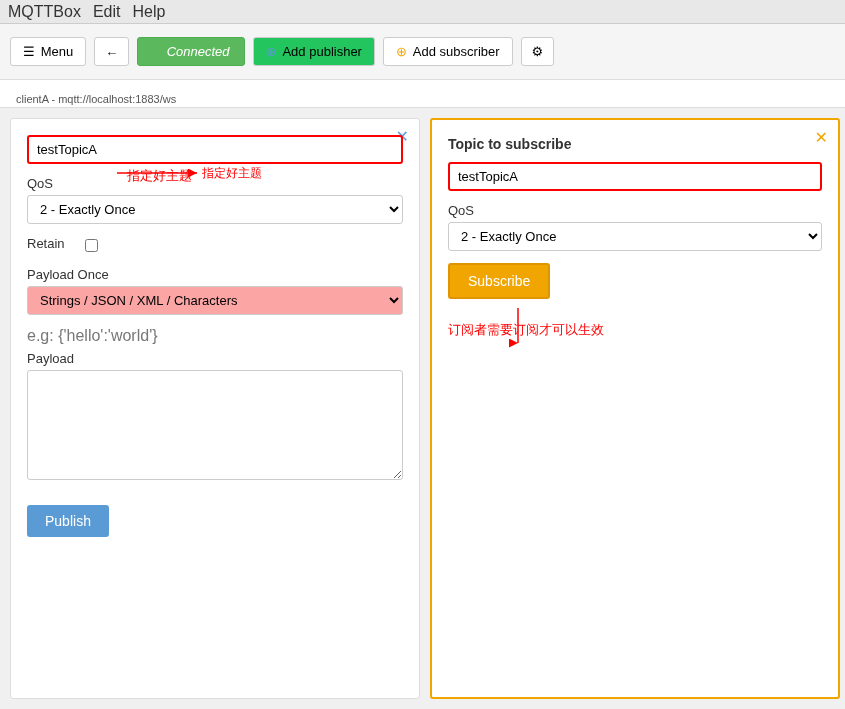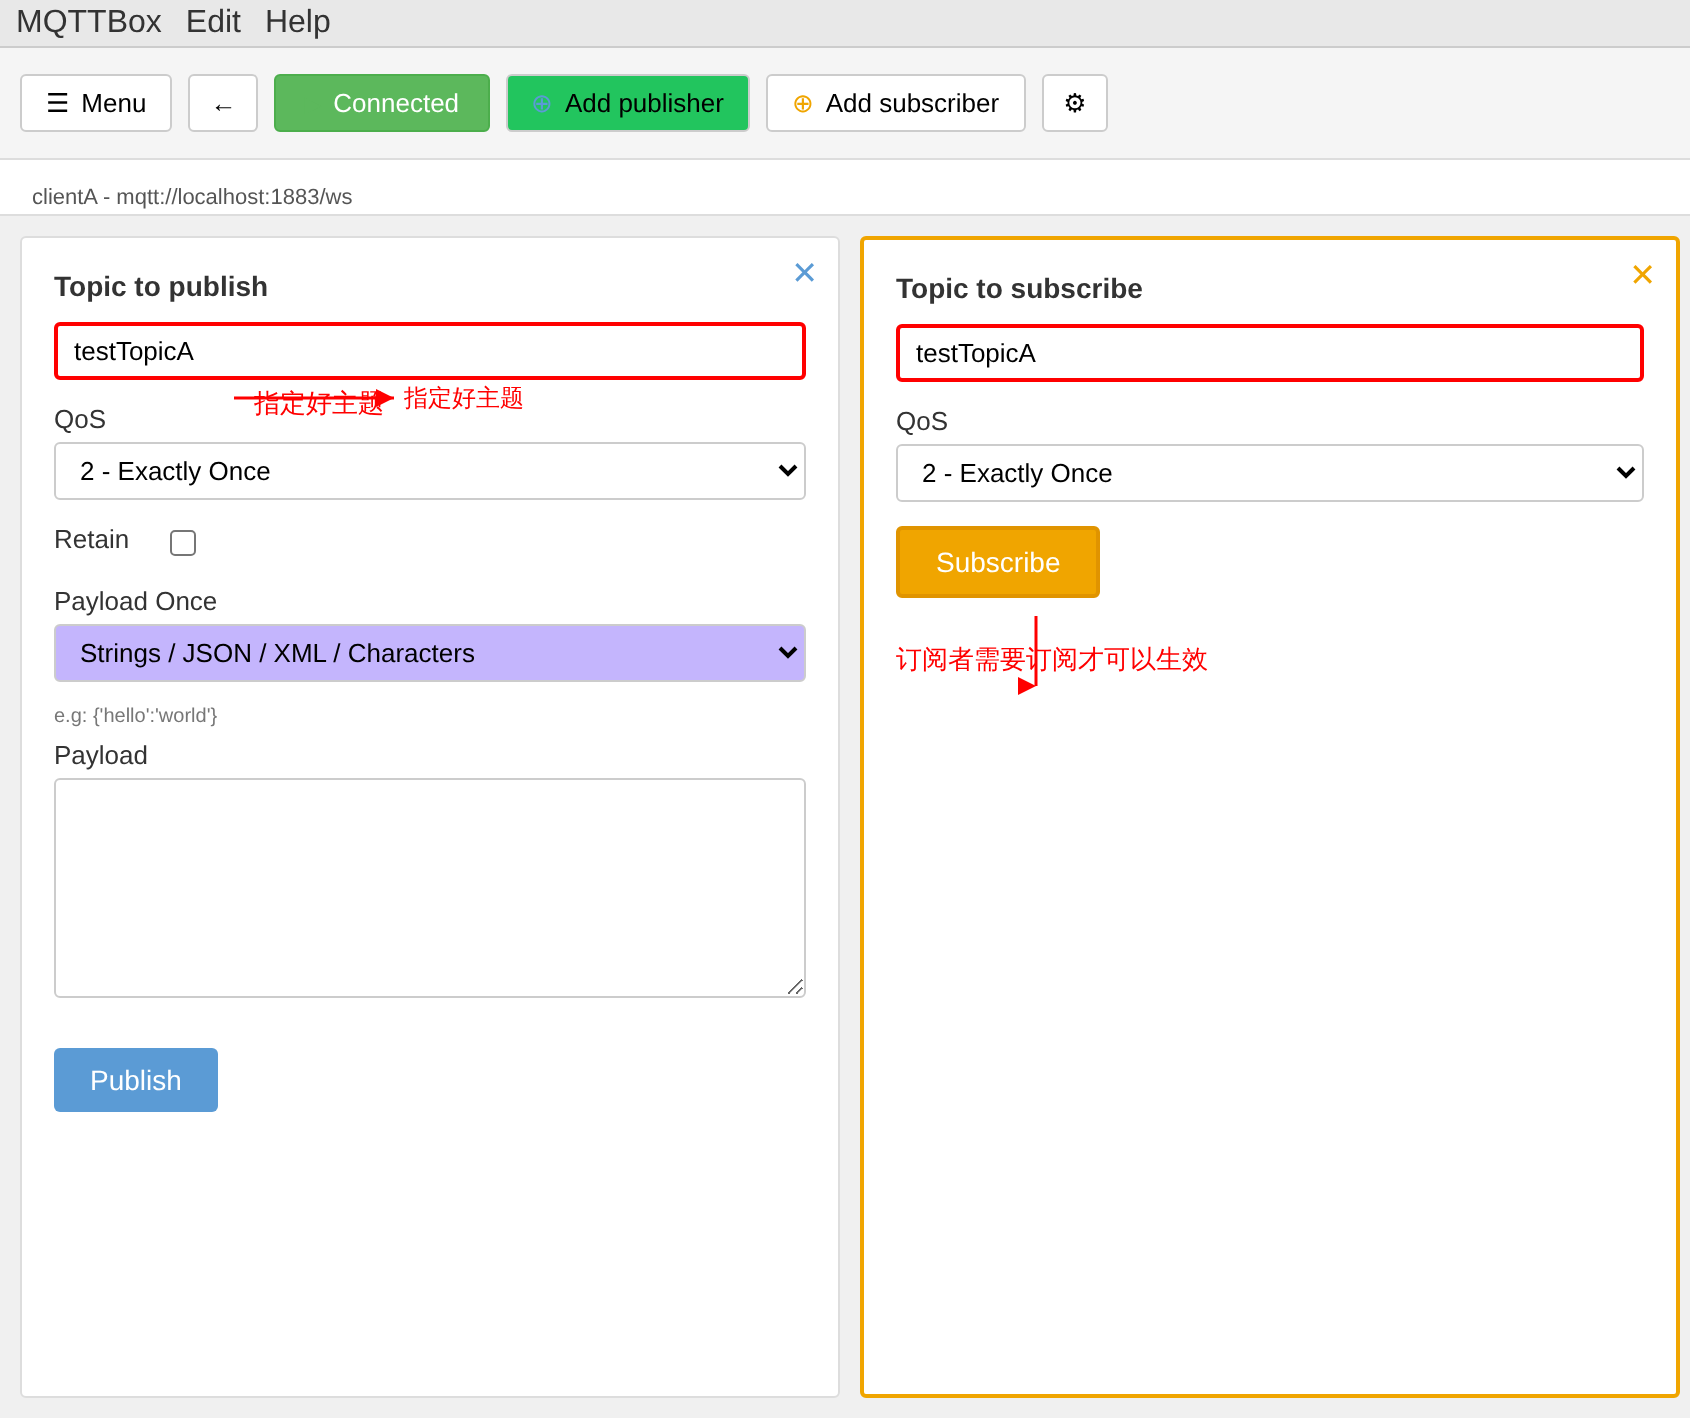--- a/index.html
+++ b/index.html
@@ -61,6 +61,7 @@
       display: flex;
       align-items: center;
       gap: 6px;
+      font-style: italic;
     }
     .btn-add-publisher {
       background: #22c55e;

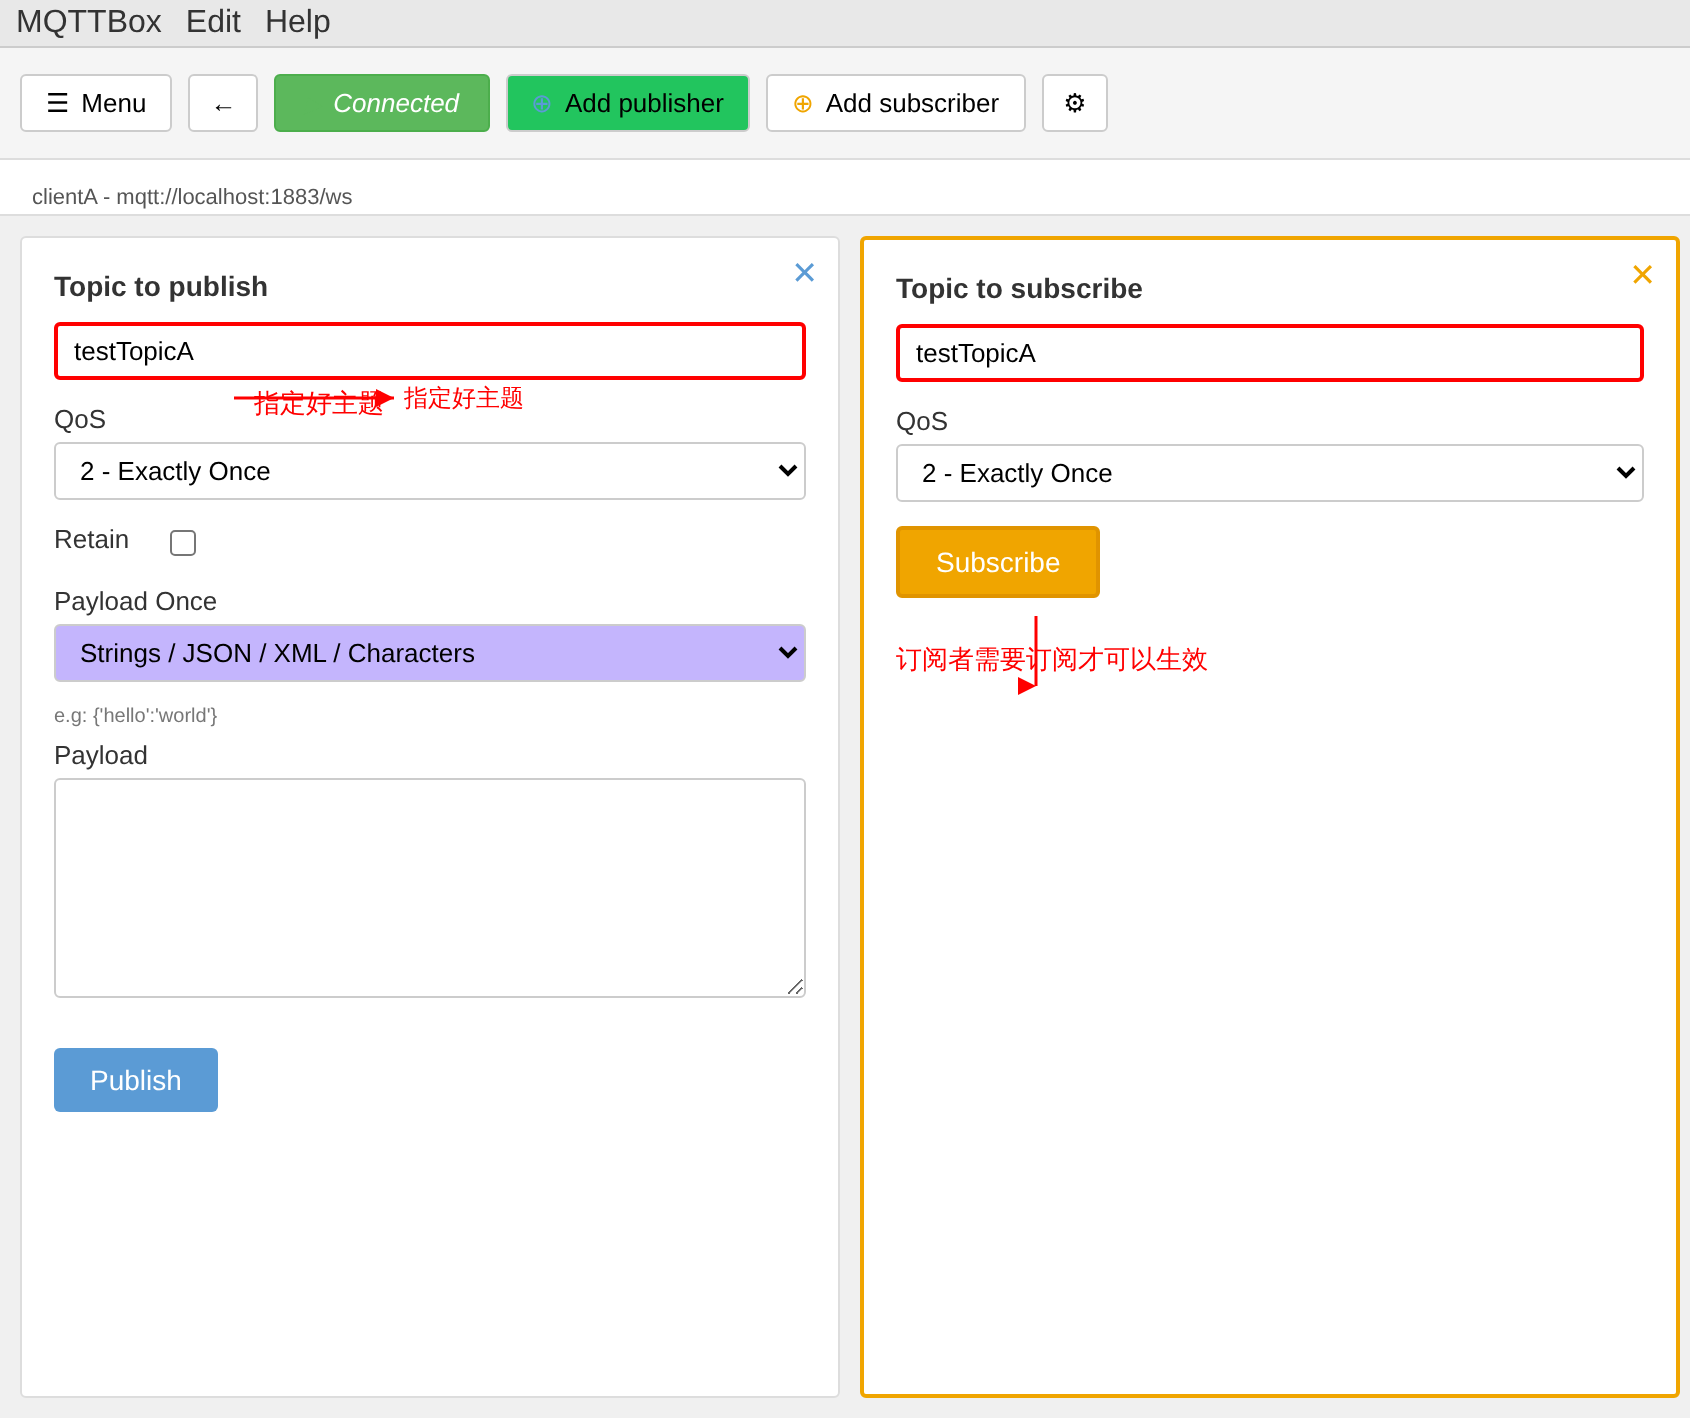--- a/index.html
+++ b/index.html
@@ -300,7 +300,6 @@
 
   <div class="publisher-panel relative-wrap">
     <span class="close-btn">✕</span>
-    <div class="panel-title">Topic to publish</div>
 
     
     <div class="form-group" style="position:relative;">

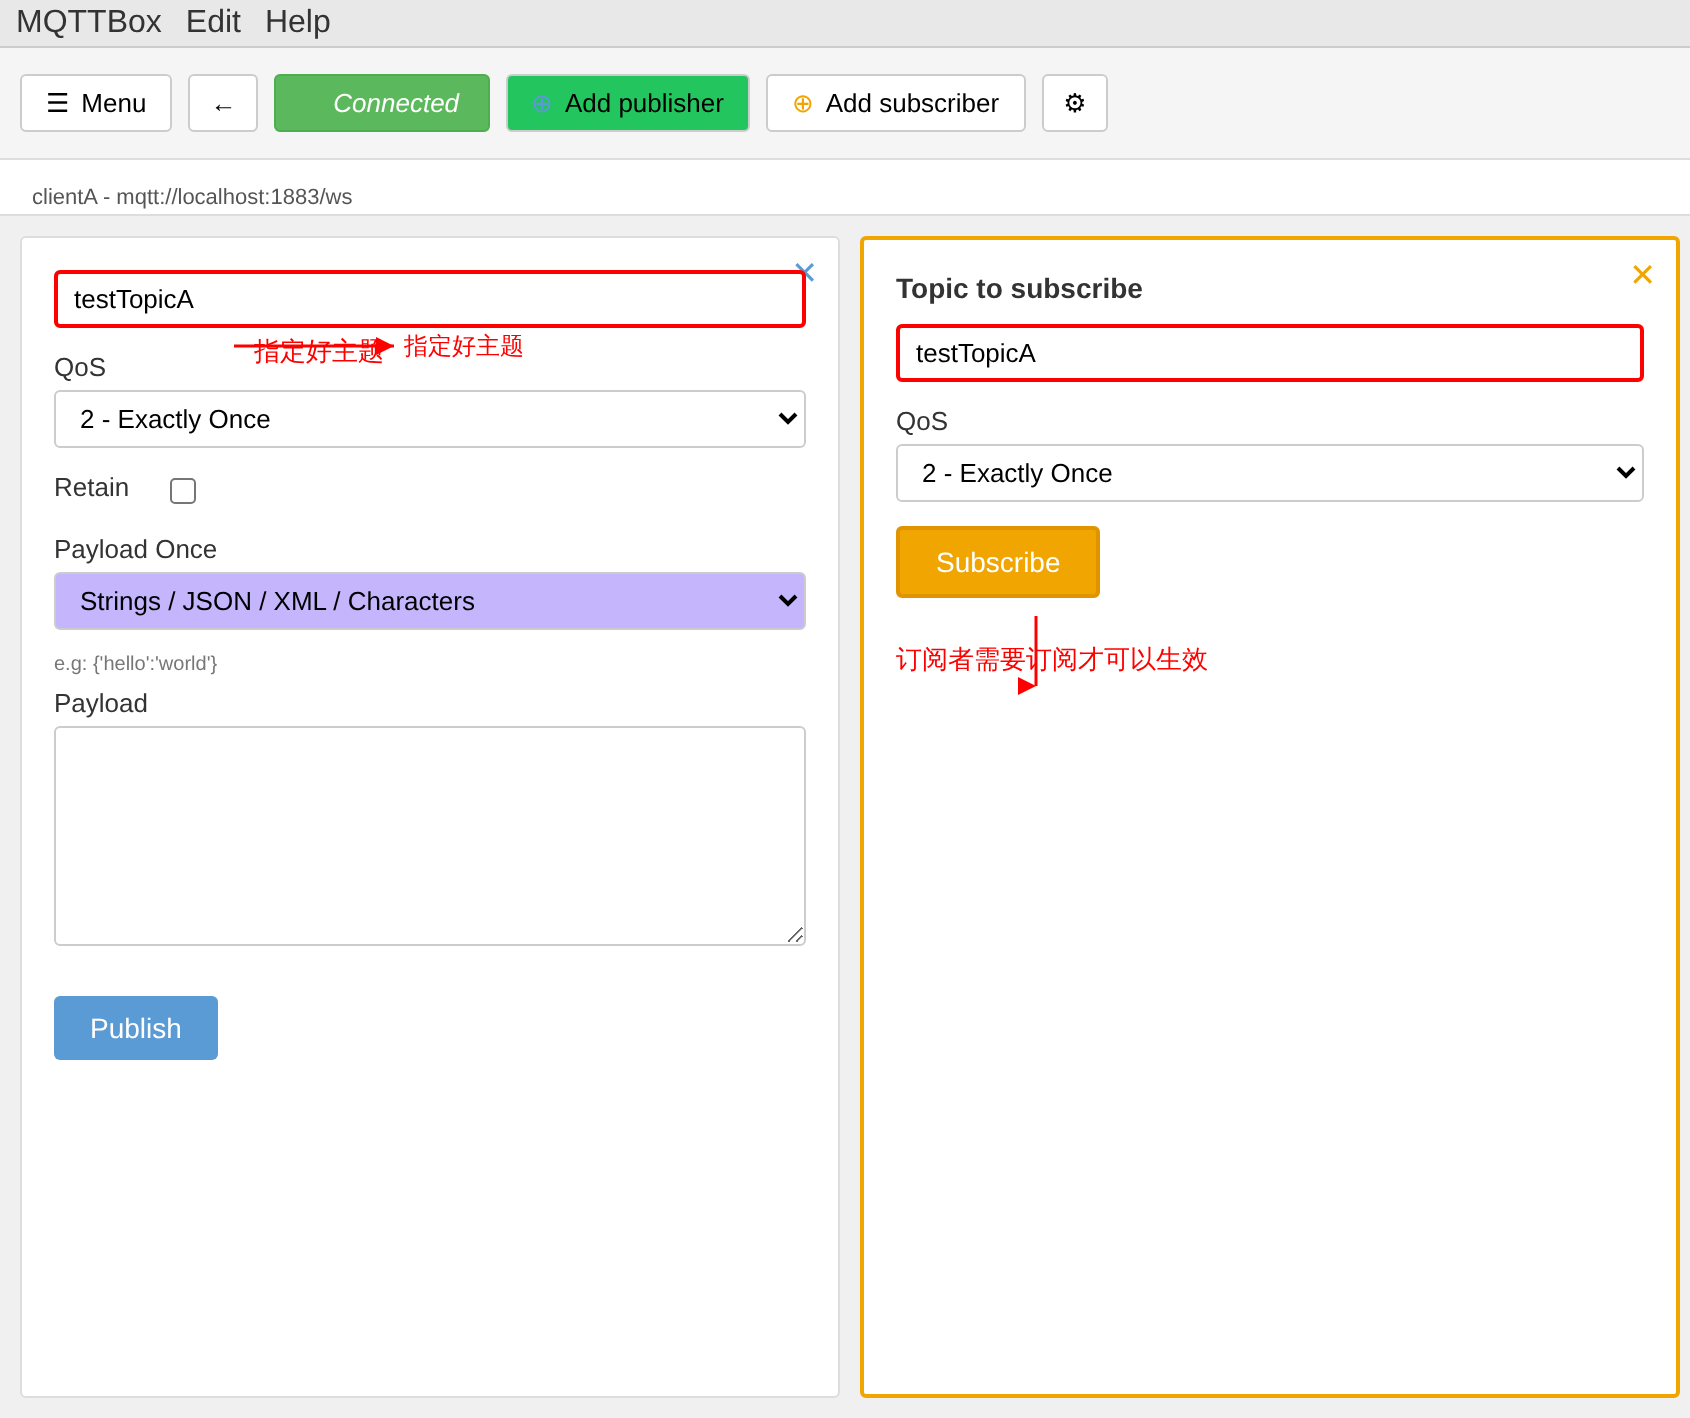--- a/index.html
+++ b/index.html
@@ -206,7 +206,7 @@
       border-radius: 3px;
       padding: 5px 8px;
       font-size: 13px;
-      background: #c4b5fd;
+      background: #fca5a5;
     }
 
     .hint-text {

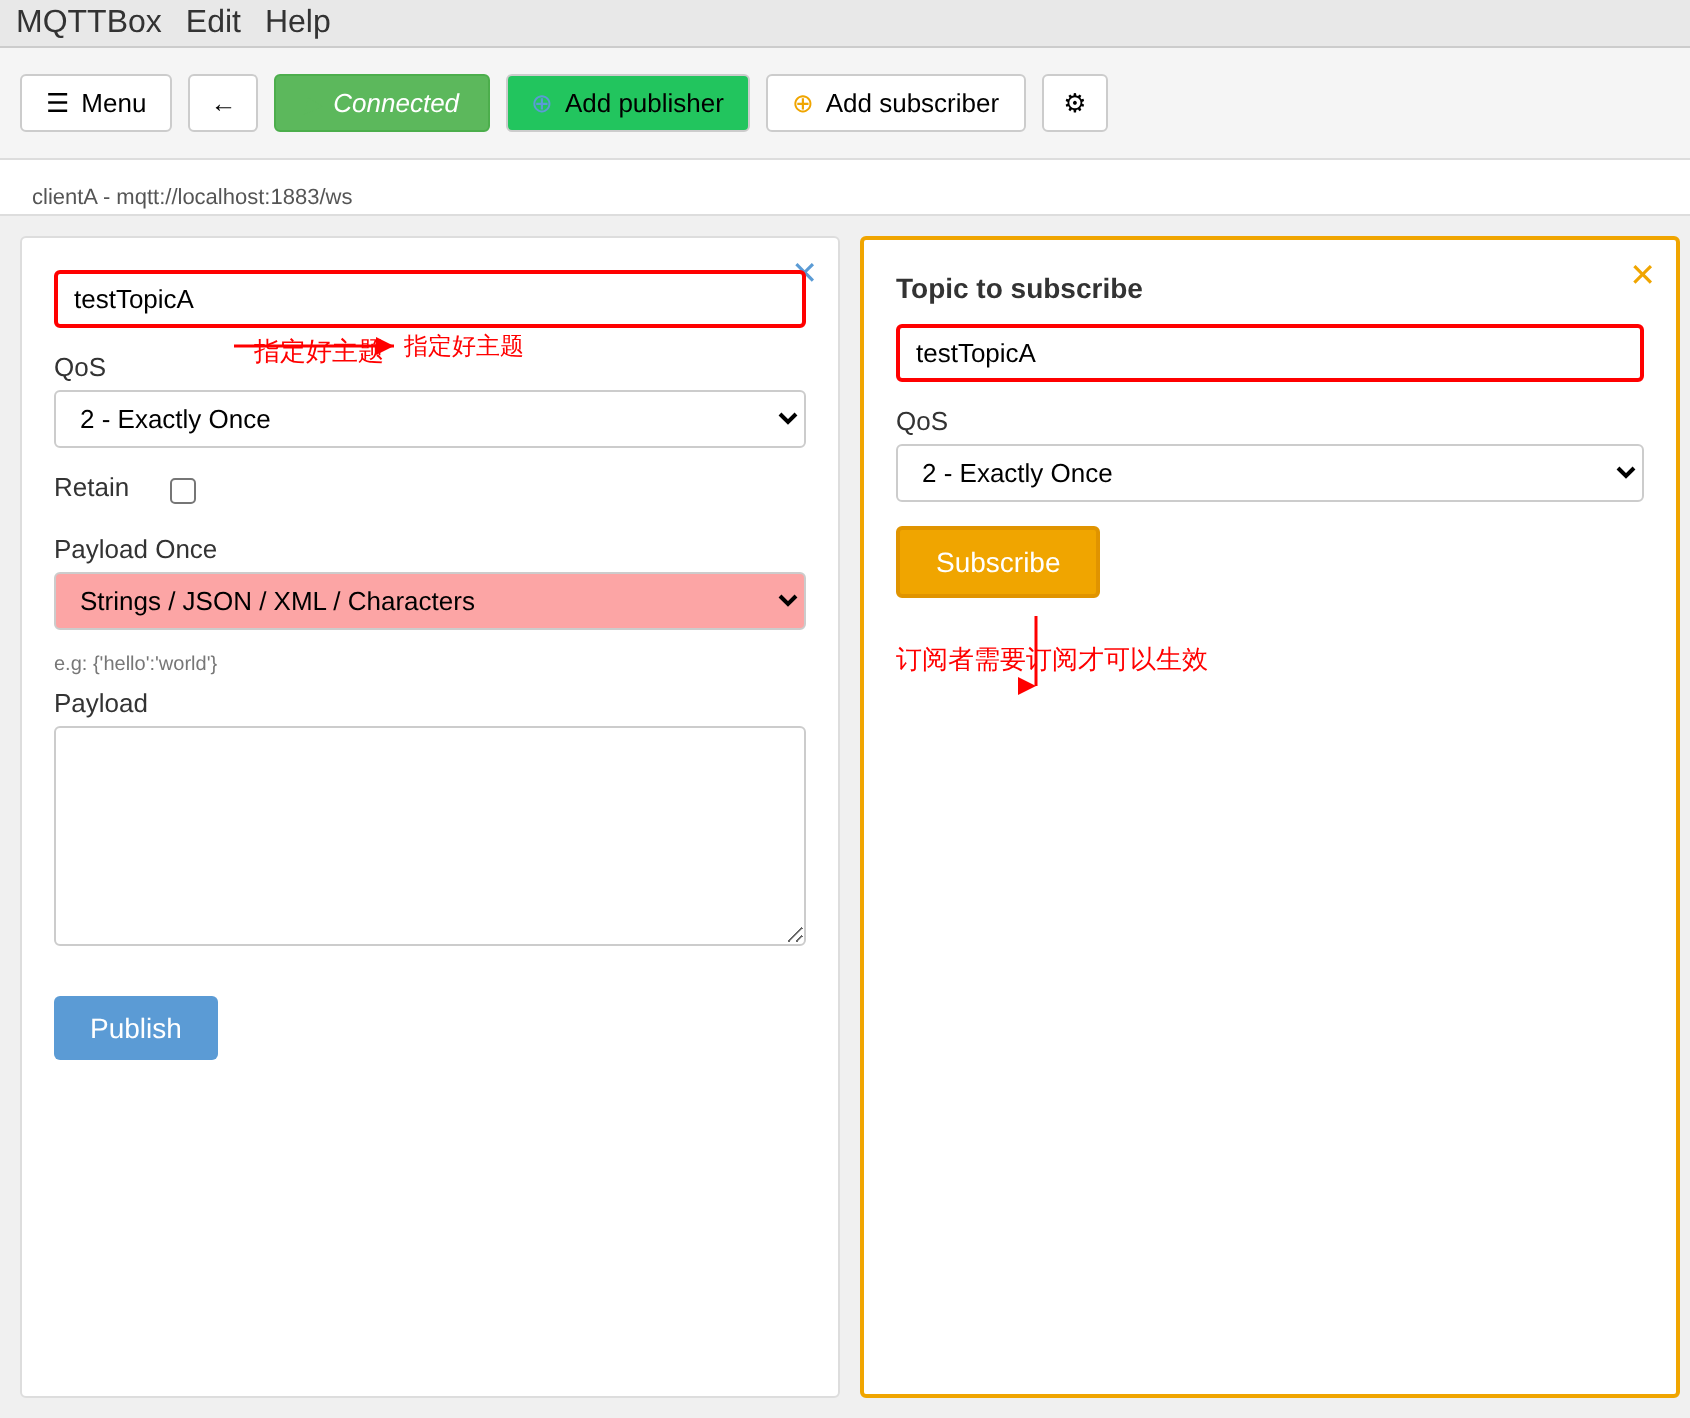--- a/index.html
+++ b/index.html
@@ -210,7 +210,7 @@
     }
 
     .hint-text {
-      font-size: 10px;
+      font-size: 16px;
       color: #777;
       margin-bottom: 6px;
     }

